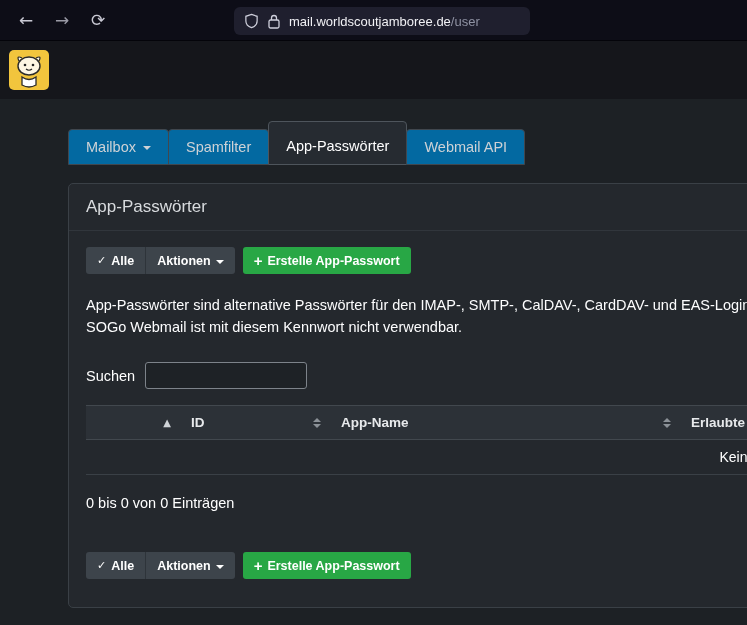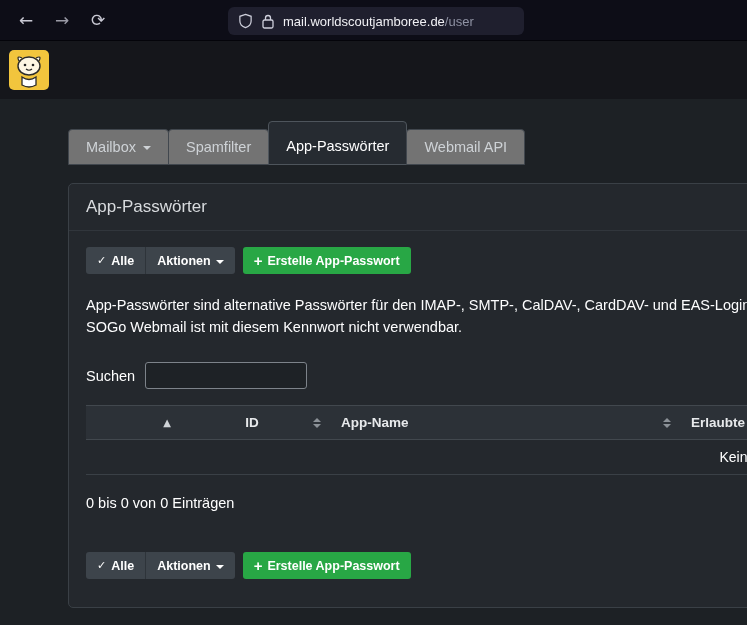--- a/index.html
+++ b/index.html
@@ -26,7 +26,7 @@
   }
   .nav-btn.dim { color:#9a9aa6; }
   .urlbar {
-    position:absolute; left:228px; top:7px; width:296px; height:28px;
+    position:absolute; left:234px; top:7px; width:296px; height:28px;
     background:#1f1f2e; border-radius:6px;
     display:flex; align-items:center; padding:8px 10px; gap:9px;
   }

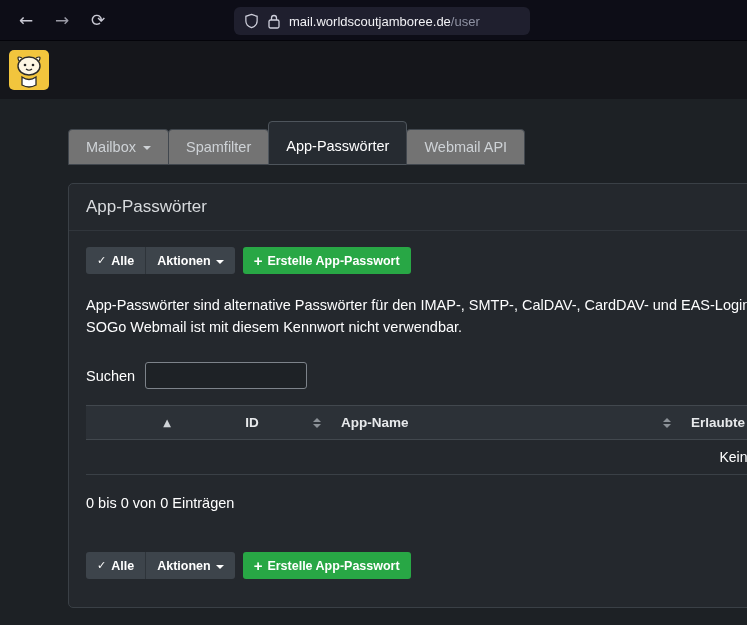--- a/index.html
+++ b/index.html
@@ -44,7 +44,7 @@
   
   .tabs { display:flex; align-items:flex-end; list-style:none; margin:22px 0 0 0; padding:0; }
   .tab {
-    background:#737373; border:1px solid #41474e; color:#ced2d6;
+    background:#0369a1; border:1px solid #41474e; color:#ced2d6;
     font-size:14.5px; padding:9px 17px; margin-right:-1px;
     border-radius:4px 4px 0 0; cursor:pointer; white-space:nowrap;
     display:flex; align-items:center; gap:7px;

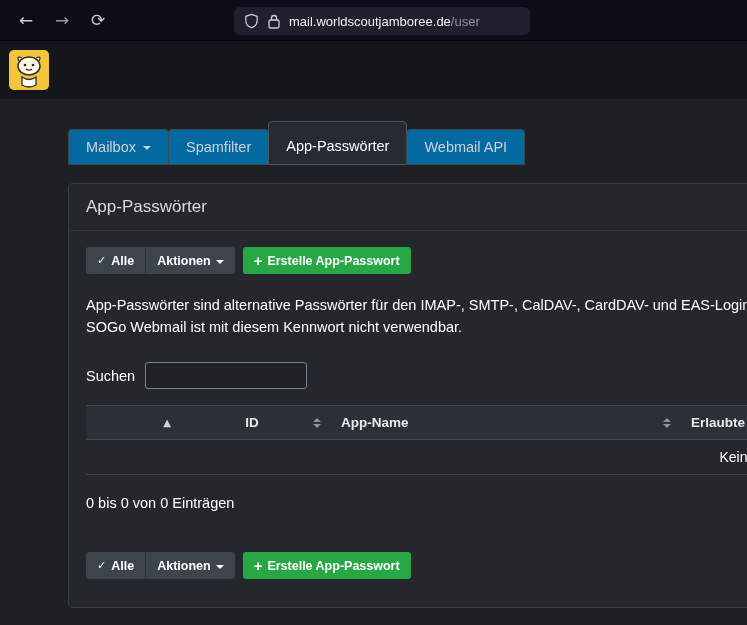--- a/index.html
+++ b/index.html
@@ -100,7 +100,7 @@
   }
   .th-flex { display:flex; align-items:center; width:100%; }
   .th-label { white-space:nowrap; overflow:hidden; }
-  .th-label.centered { flex:1; text-align:center; }
+  .th-label.centered { flex:1; text-align:left; }
   .sort-active { margin-left:auto; color:#cfd3d7; font-size:10px; font-family:"DejaVu Sans", sans-serif; }
   .sorters { display:inline-flex; flex-direction:column; gap:2px; margin-left:auto; }
   .sorters i { display:block; width:0; height:0; border-left:4px solid transparent; border-right:4px solid transparent; }

